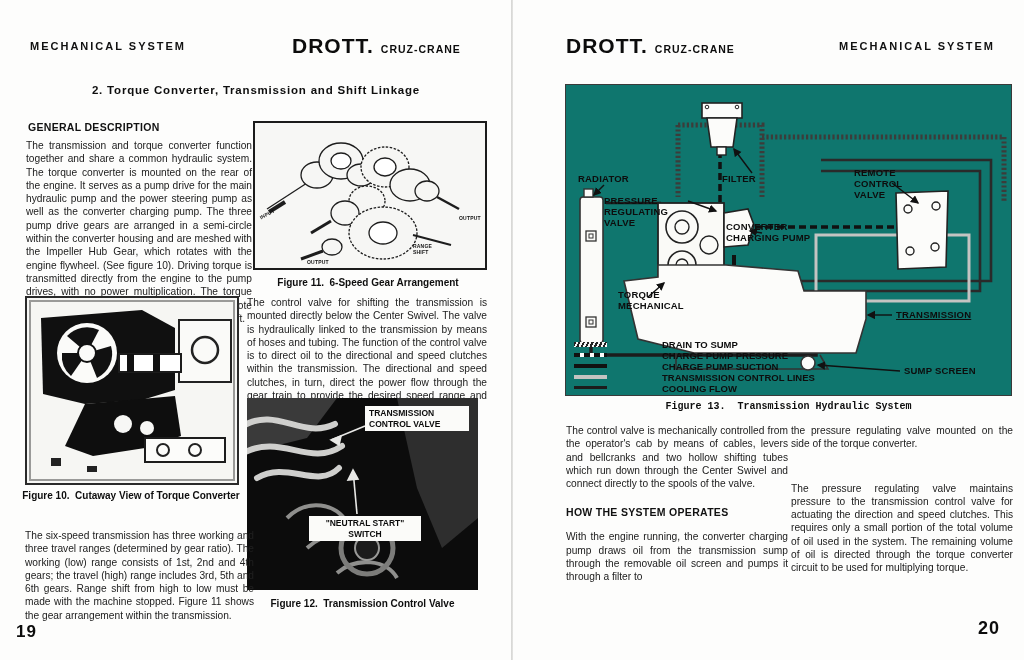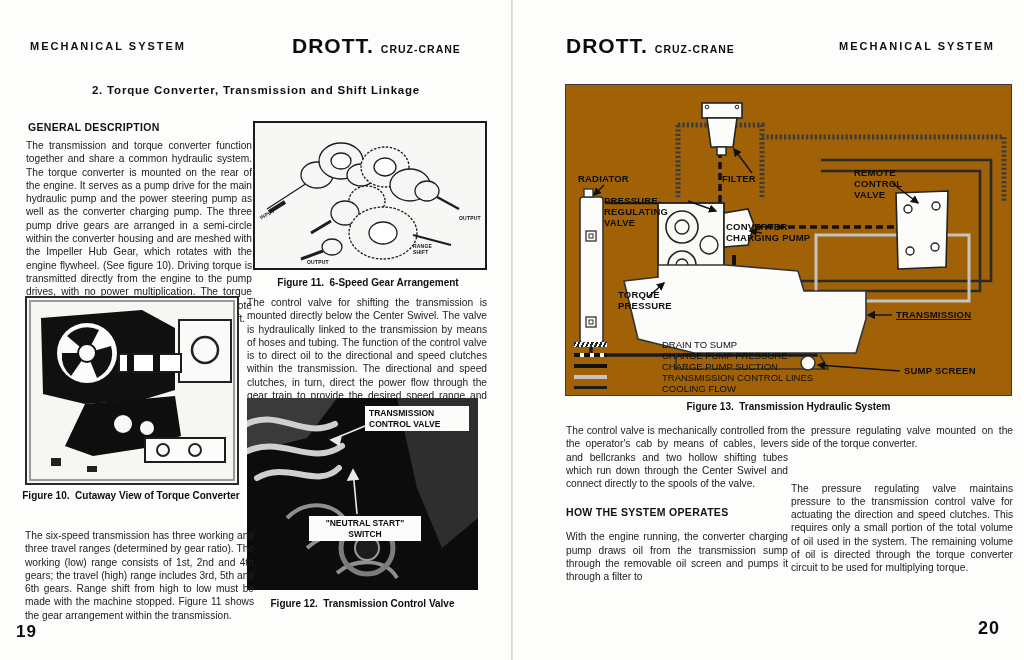--- a/index.html
+++ b/index.html
@@ -17,7 +17,7 @@
   .cap{font-weight:bold;font-size:10px;text-align:center;color:#0e0e0e;}
   .pagenum{font-weight:bold;font-size:17px;letter-spacing:1px;color:#0c0c0c;}
   .figbox{border:2px solid #1b1b1b;background:#f7f7f5;box-sizing:border-box;}
-  .fig13box{border:1.5px solid #3a3a3a;background:#a16207;box-sizing:border-box;}
+  .fig13box{border:1.5px solid #3a3a3a;background:#0f766e;box-sizing:border-box;}
   .dlabel{position:absolute;font-weight:bold;font-size:9.5px;line-height:11px;color:#0d0d0d;letter-spacing:.2px;}
   .legend-row{position:absolute;height:10px;}
   .legend-swatch{position:absolute;left:0;top:3px;width:33px;}

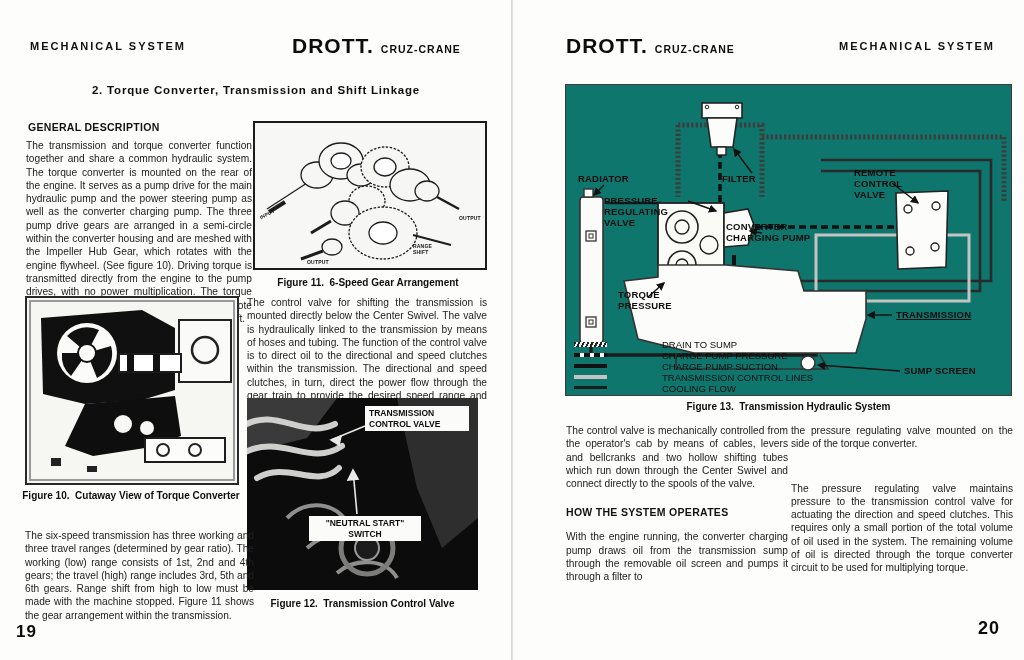--- a/index.html
+++ b/index.html
@@ -212,7 +212,7 @@
     <div class="dlabel" style="left:38px;top:110px;width:84px;">PRESSURE REGULATING VALVE</div>
     <div class="dlabel" style="left:156px;top:88px;">FILTER</div>
     <div class="dlabel" style="left:160px;top:136px;width:100px;">CONVERTER CHARGING PUMP</div>
-    <div class="dlabel" style="left:52px;top:204px;width:78px;">TORQUE PRESSURE</div>
+    <div class="dlabel" style="left:52px;top:204px;width:78px;">TORQUE MECHANICAL</div>
     <div class="dlabel" style="left:288px;top:82px;width:60px;">REMOTE CONTROL VALVE</div>
     <div class="dlabel" style="left:330px;top:224px;text-decoration:underline;">TRANSMISSION</div>
     <div class="dlabel" style="left:338px;top:280px;">SUMP SCREEN</div>

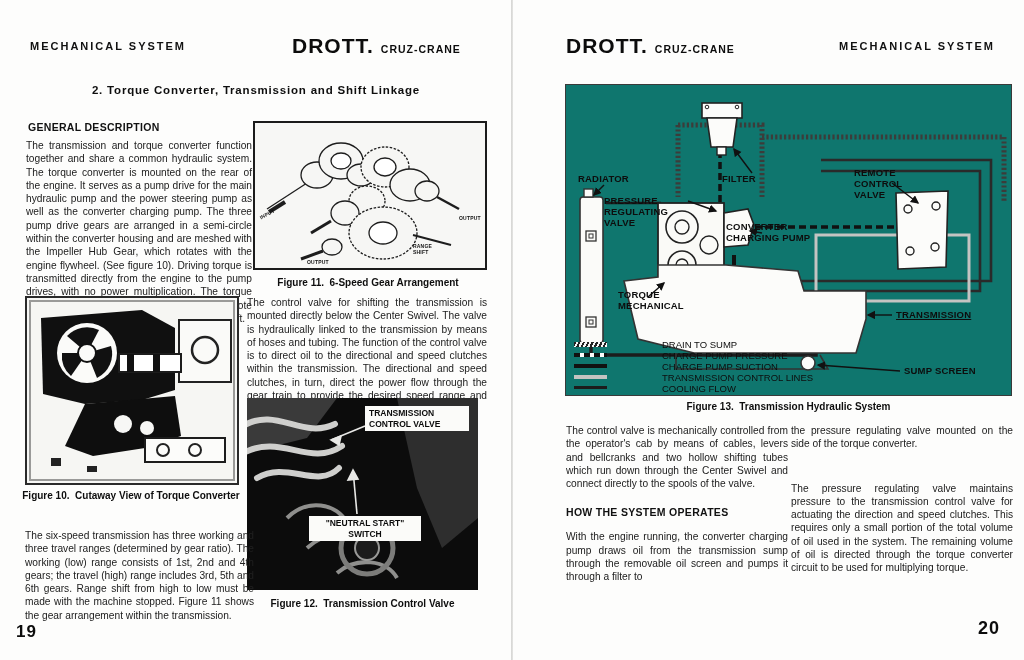--- a/index.html
+++ b/index.html
@@ -21,7 +21,7 @@
   .dlabel{position:absolute;font-weight:bold;font-size:9.5px;line-height:11px;color:#0d0d0d;letter-spacing:.2px;}
   .legend-row{position:absolute;height:10px;}
   .legend-swatch{position:absolute;left:0;top:3px;width:33px;}
-  .legend-text{position:absolute;left:40px;top:0;font-weight:normal;font-size:9.5px;white-space:nowrap;color:#0d0d0d;padding-left:48px;}
+  .legend-text{position:absolute;left:40px;top:0;font-weight:bold;font-size:9.5px;white-space:nowrap;color:#0d0d0d;padding-left:48px;}
   .sw-hatch{height:5px;background:repeating-linear-gradient(115deg,#222 0 2px,#f6f6f6 2px 4px);}
   .sw-dash{height:4px;background:repeating-linear-gradient(90deg,#111 0 6px,#fcfcfb 6px 10px);}
   .sw-bold{height:4px;background:#111;}

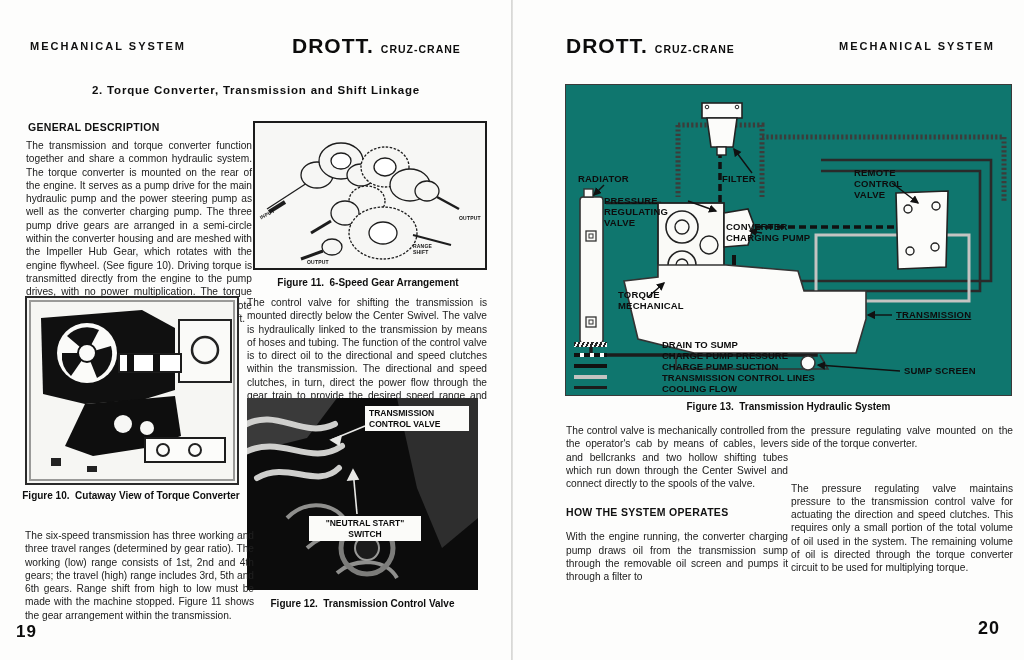--- a/index.html
+++ b/index.html
@@ -240,7 +240,7 @@
       </div>
     </div>
   </div>
-  <div class="abs cap" style="left:565px;top:401px;width:447px;">Figure 13.&nbsp; Transmission Hydraulic System</div>
+  <div class="abs cap" style="left:565px;top:401px;width:447px;font-family:Liberation Mono, monospace;">Figure 13.&nbsp; Transmission Hydraulic System</div>
 
   <div class="abs" style="left:566px;top:424px;width:222px;">
     <div class="para">The control valve is mechanically controlled from the operator's cab by means of cables, levers and bellcranks and two hollow shifting tubes which run down through the Center Swivel and connect directly to the spools of the valve.</div>

